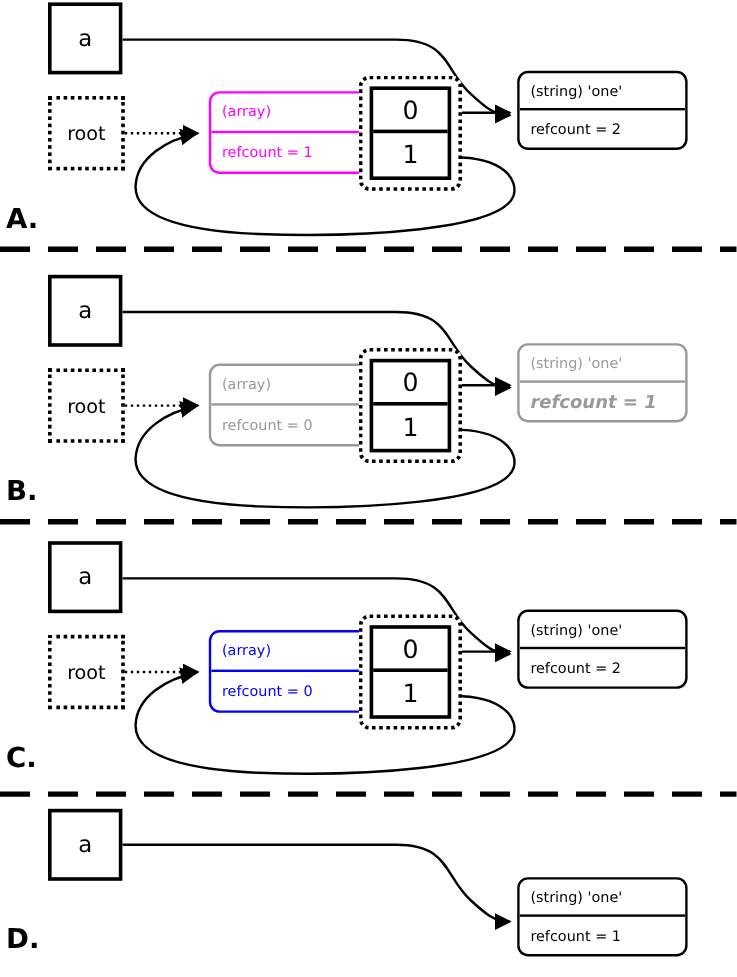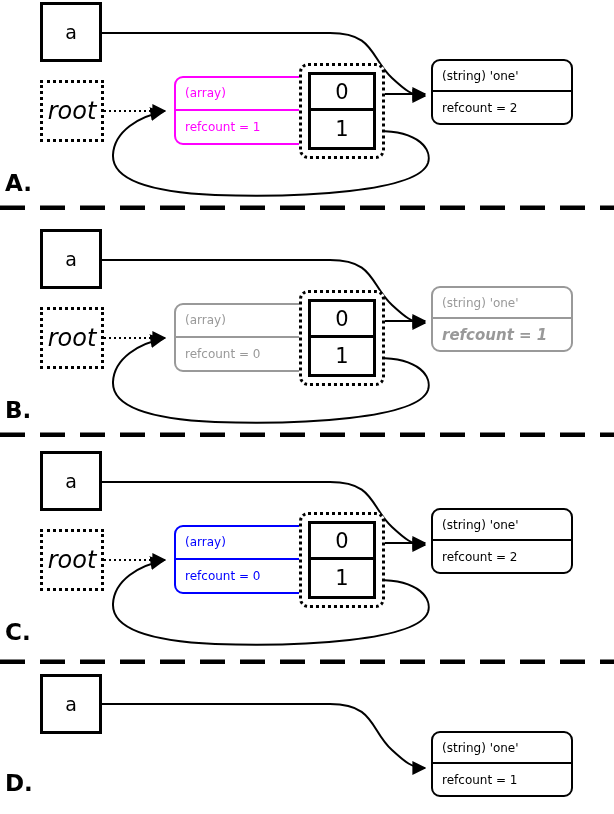--- a/index.html
+++ b/index.html
@@ -59,8 +59,7 @@
   }
   .varbox.dotted {
     border: 3px dotted #000000;
-    font-style: italic;
-    font-size: 24px;
+    font-size: 16px;
     text-align: center;
   }
   

